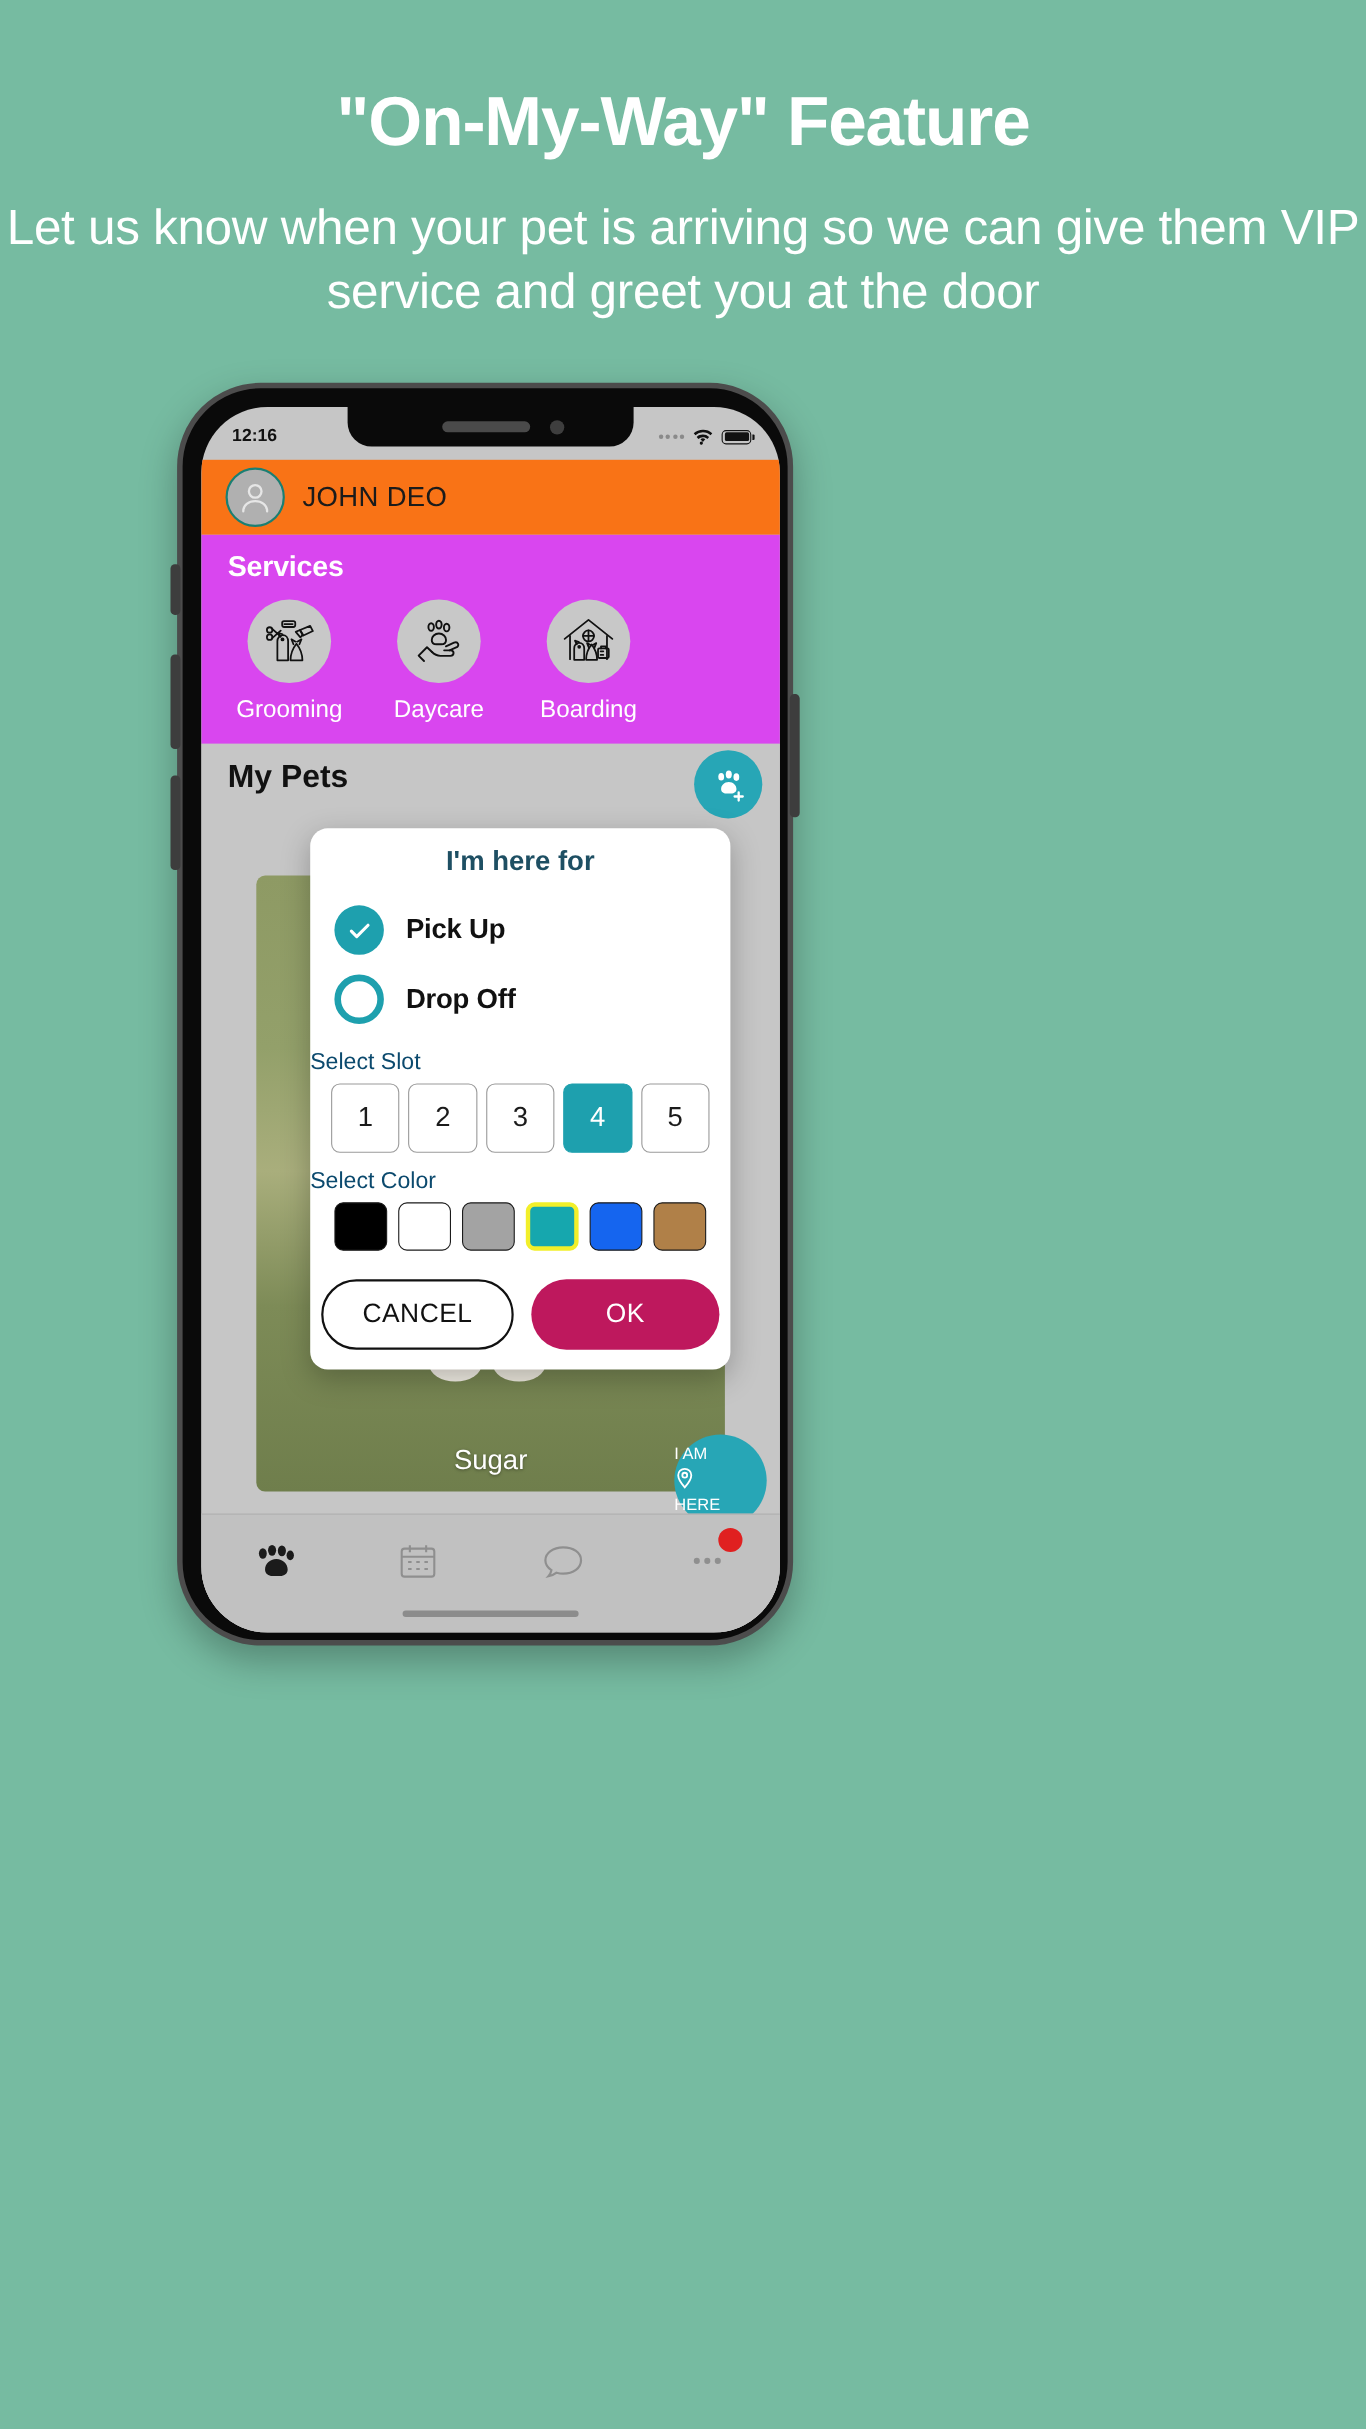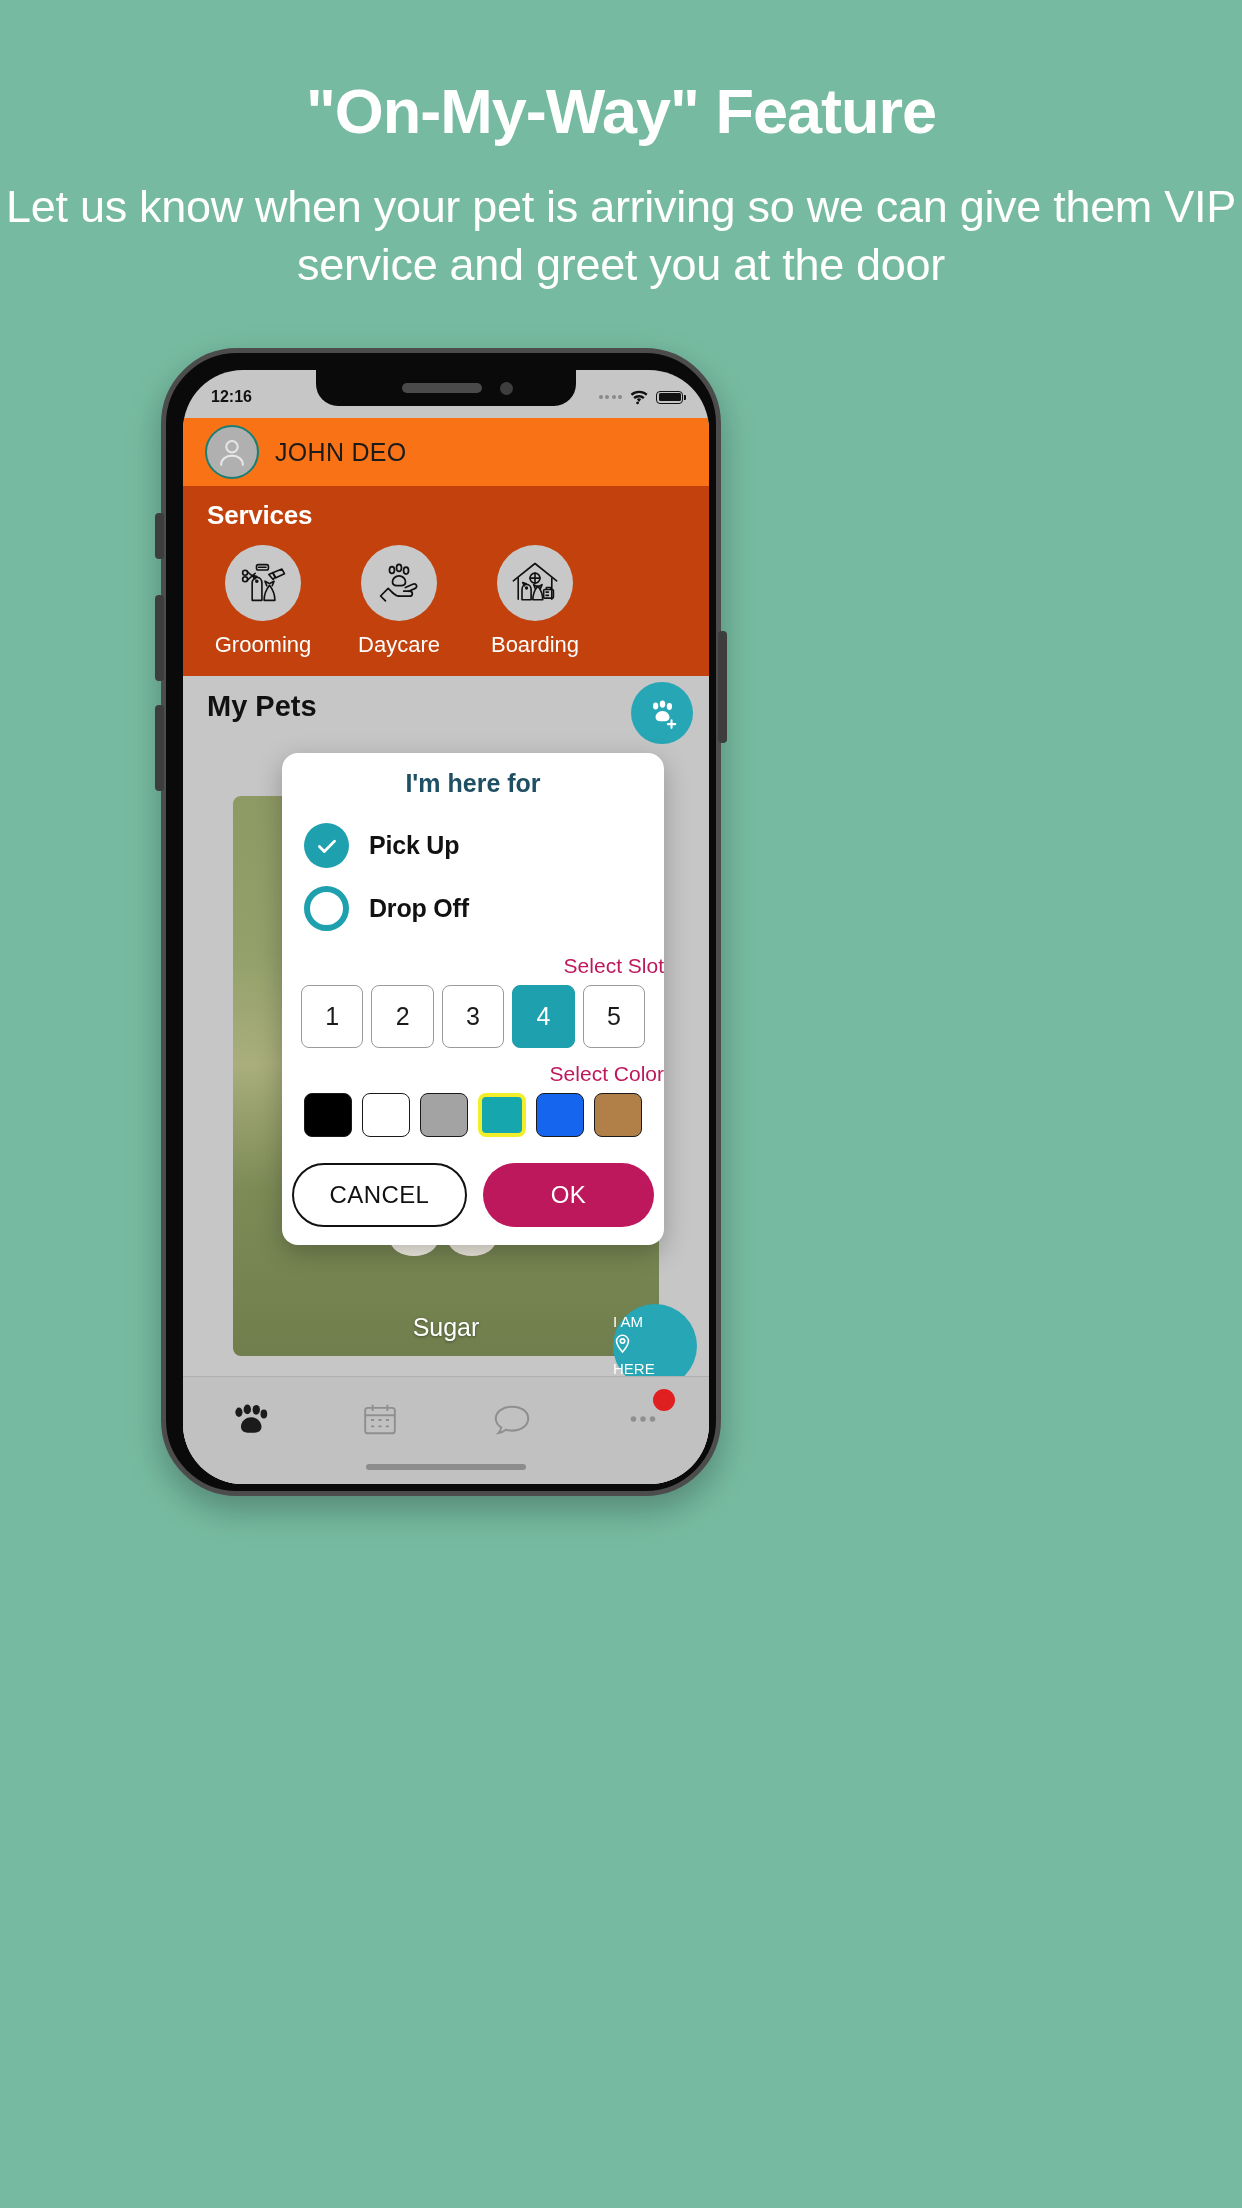--- a/index.html
+++ b/index.html
@@ -157,7 +157,7 @@
     position: absolute;
     top: 116px; left: 0; right: 0;
     height: 190px;
-    background: #c2410c;
+    background: #d946ef;
     padding: 14px 22px 0 24px;
     z-index: 10;
   }

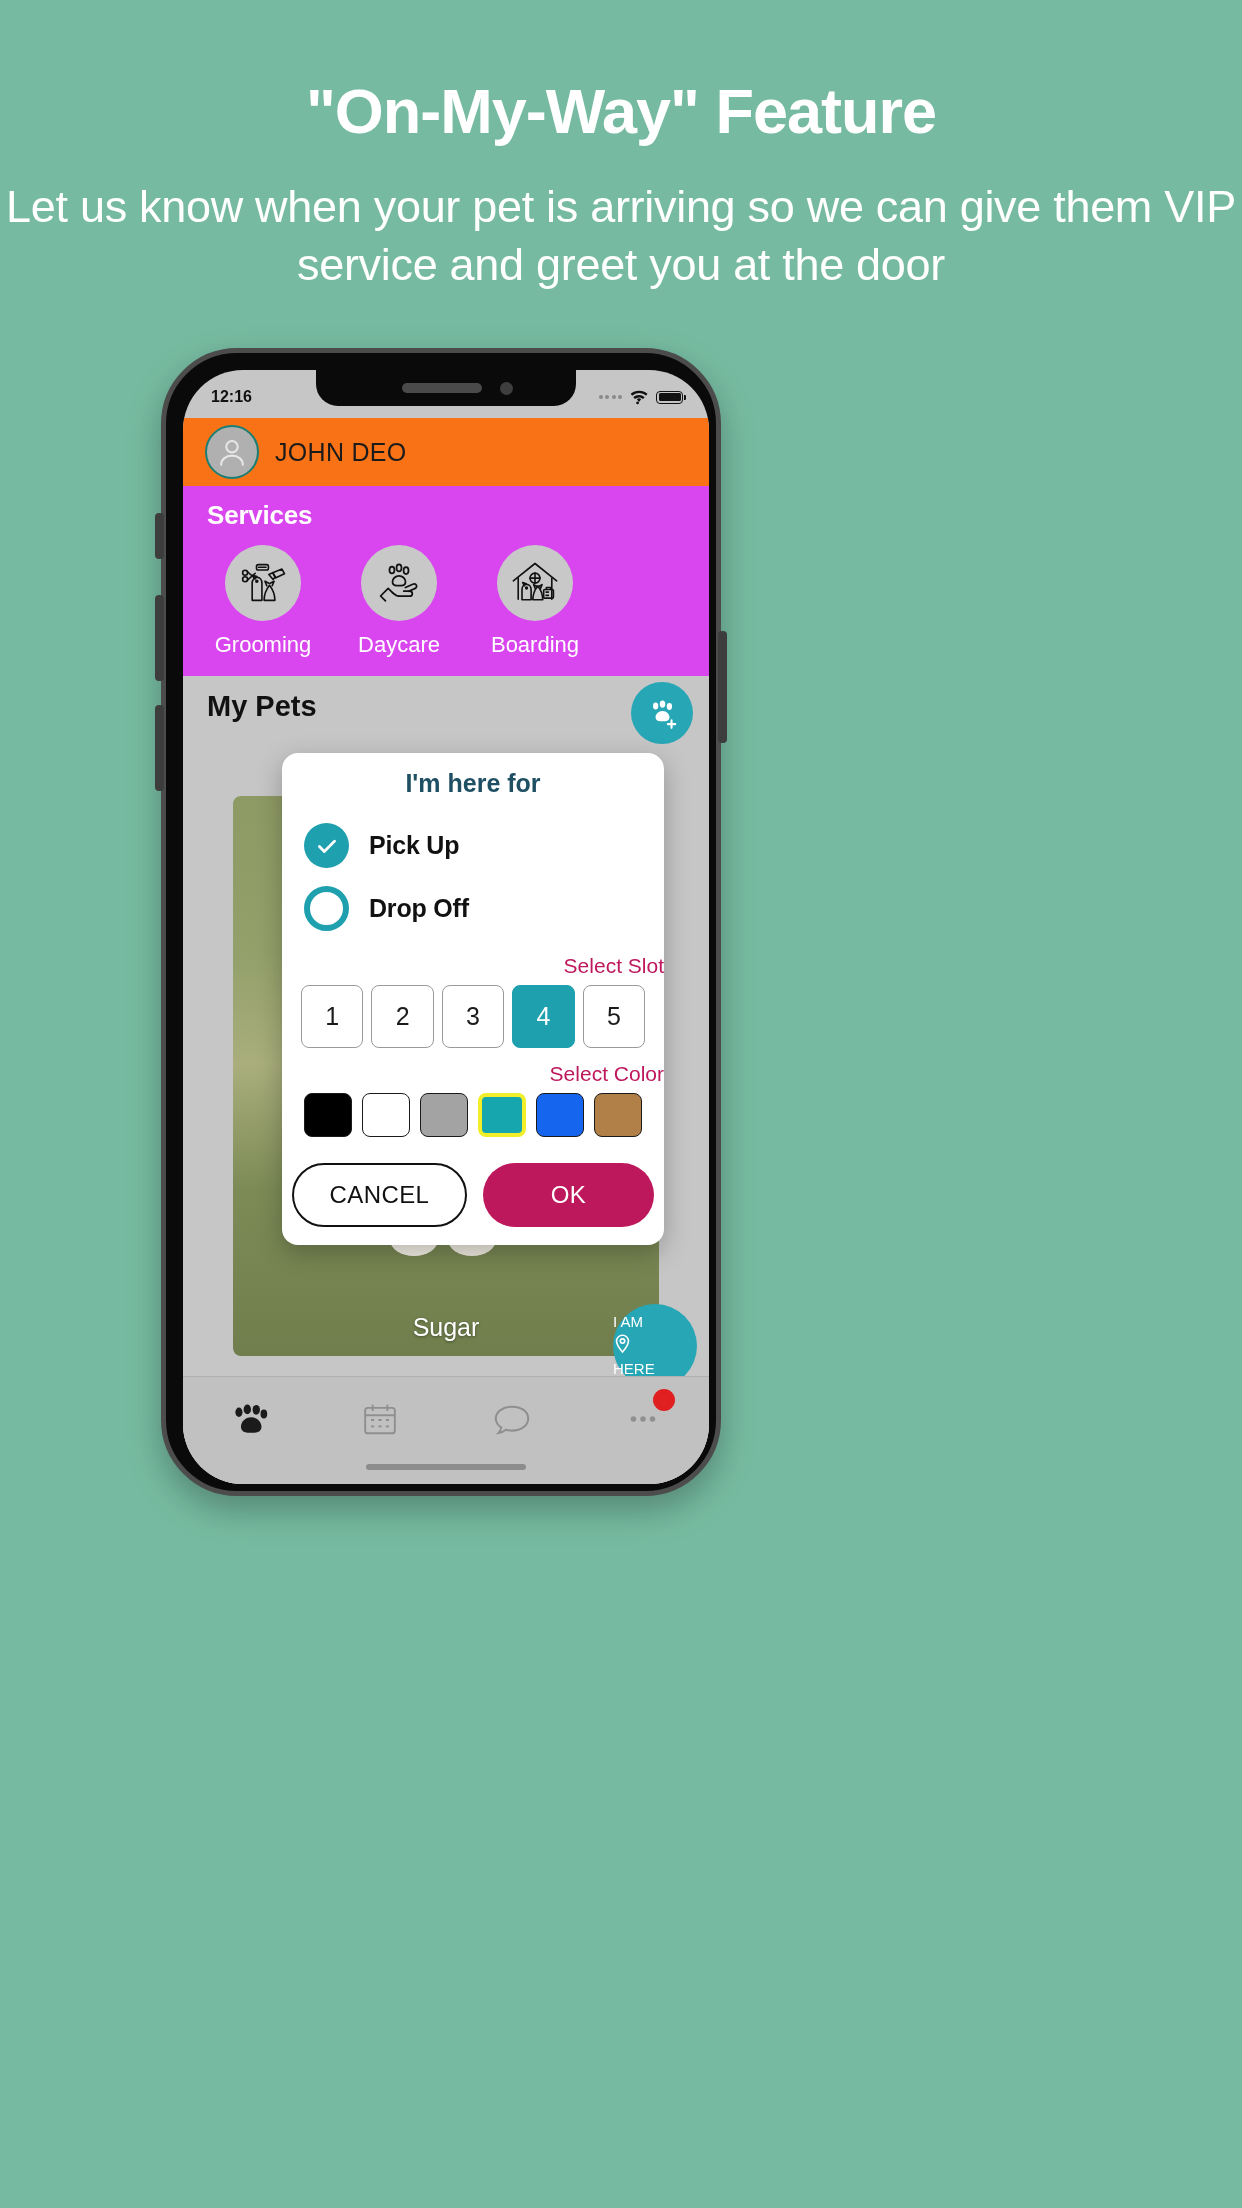--- a/index.html
+++ b/index.html
@@ -334,11 +334,9 @@
   }
   .field-label {
     font-size: 21px;
-    color: #be185d;
-    padding-left: 22px;
+    color: #0c4a6e;
     margin-top: 14px;
     margin-bottom: 7px;
-    text-align: right;
   }
   .slot-row {
     display: flex;

